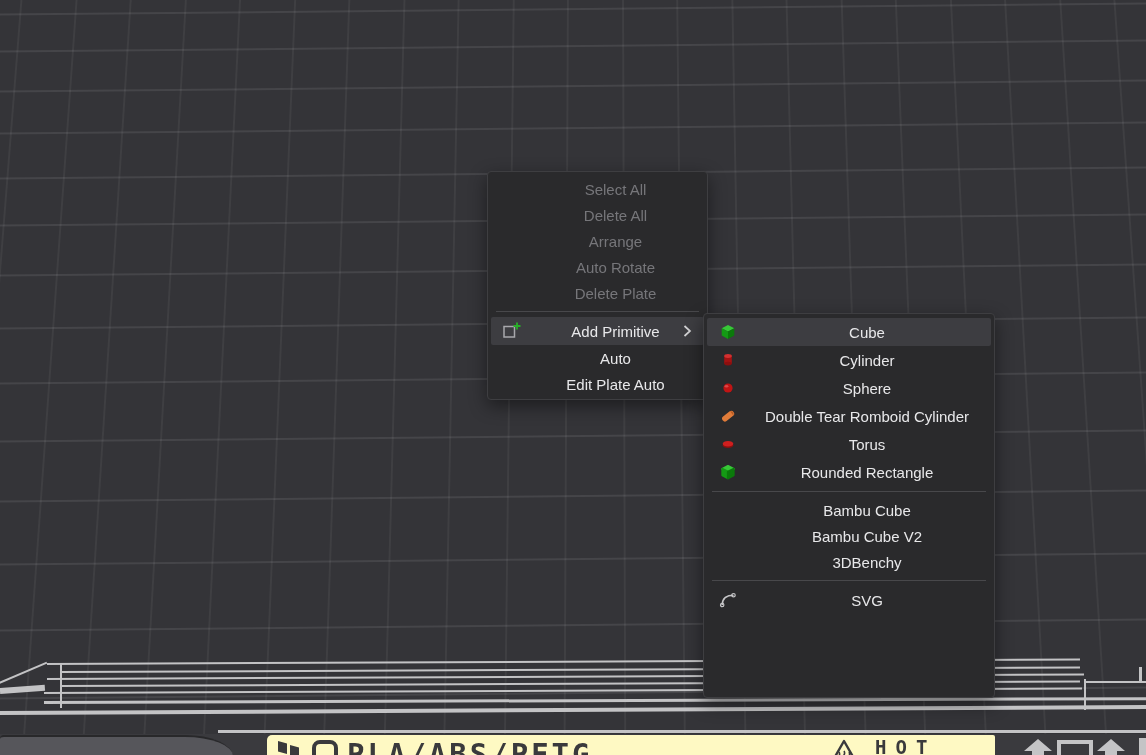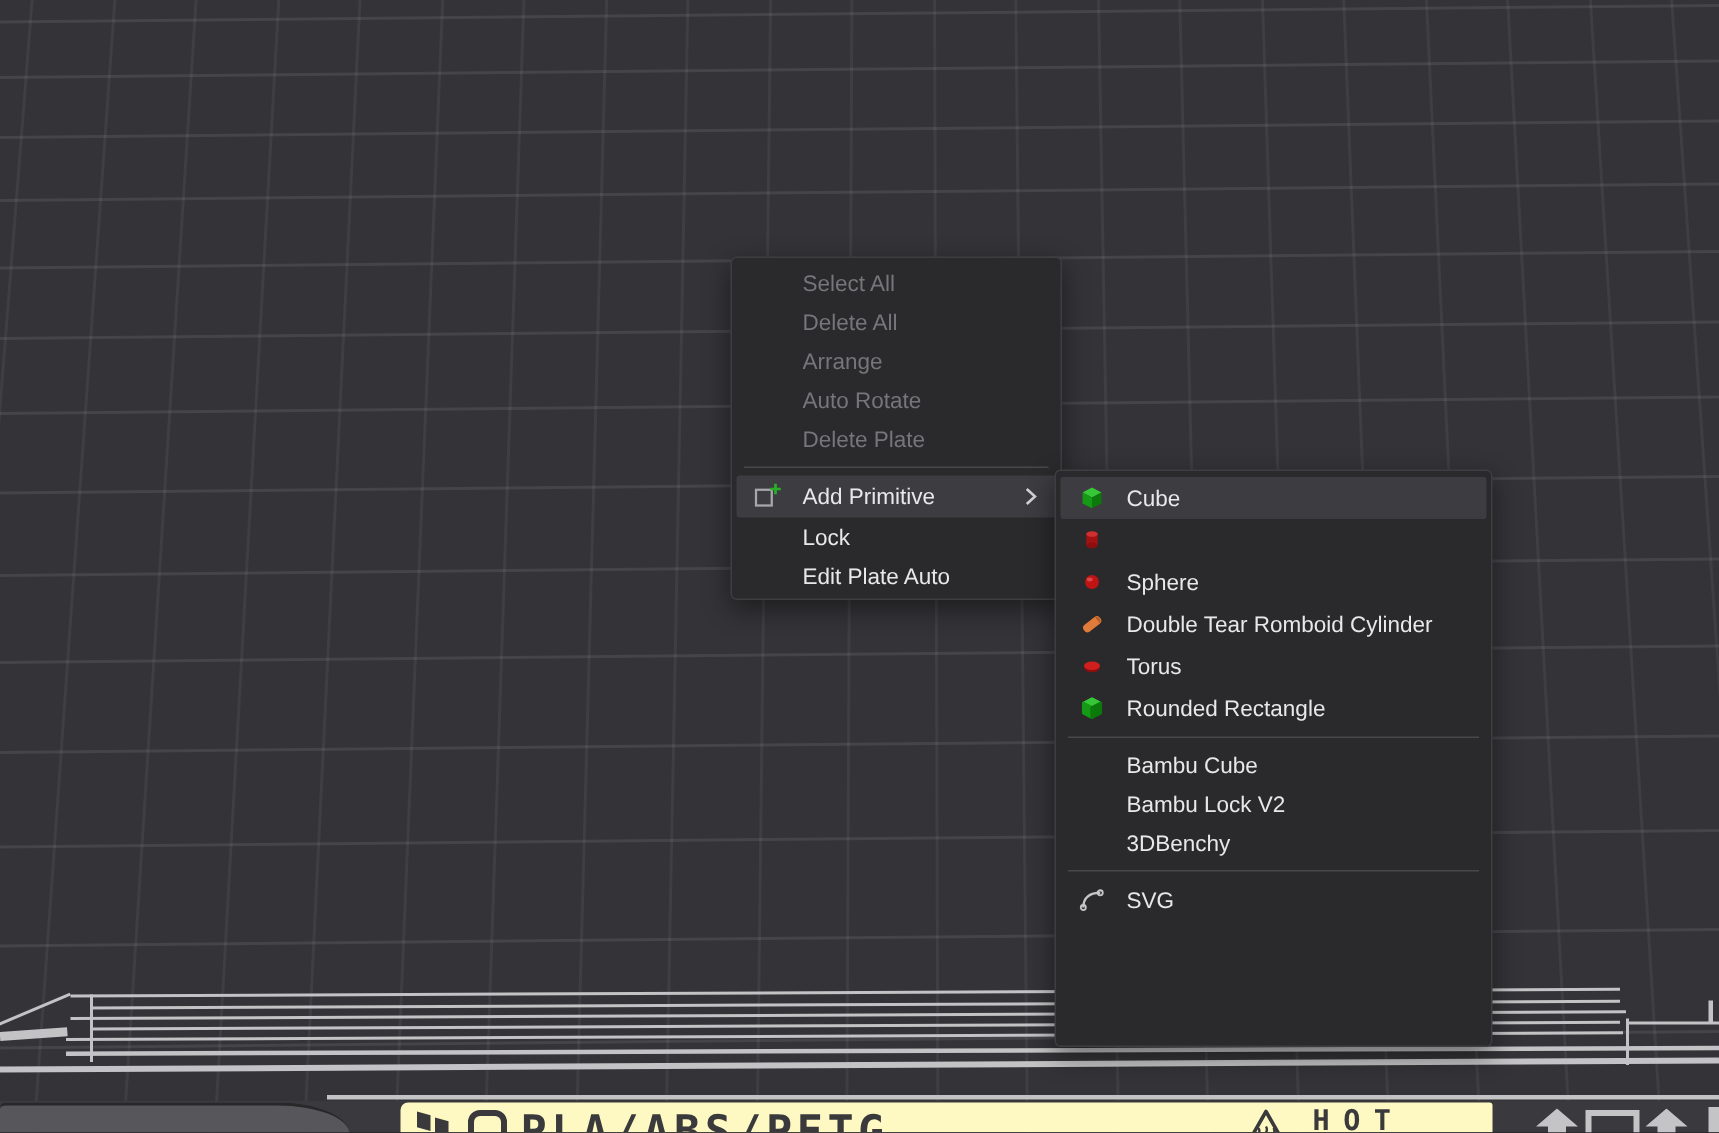--- a/index.html
+++ b/index.html
@@ -68,7 +68,7 @@
   .menu-item {
     position: relative; display: flex; align-items: center;
     height: 26px; margin: 0 3px; padding: 0 8px 0 44px;
-    border-radius: 2px; cursor: default; white-space: nowrap;
+    border-radius: 2px; cursor: default; white-space: nowrap; text-align: center;
   }
   #primitive-submenu .menu-item.has-icon { height: 28px; }
   .menu-item.highlighted { background: #3d3d41; height: 28px; }

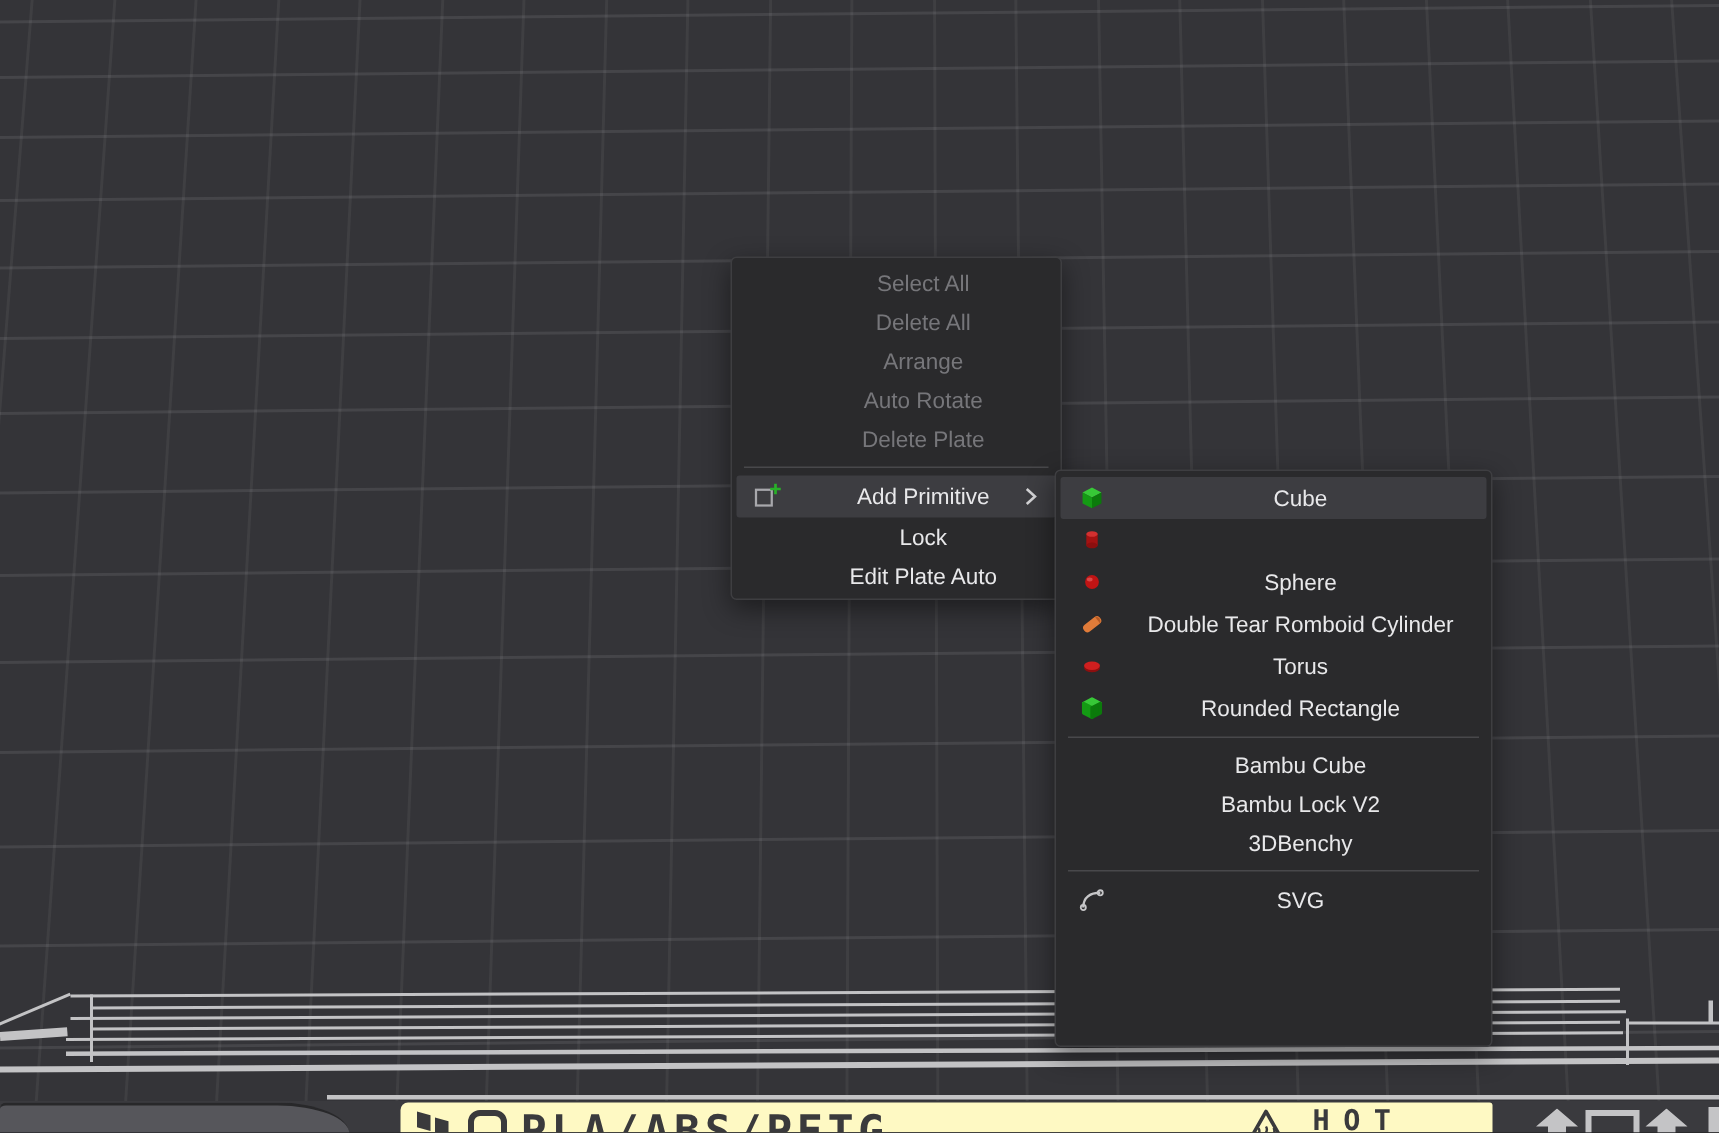--- a/index.html
+++ b/index.html
@@ -223,7 +223,7 @@
   </div>
       <div class="menu-item">
     <span class="mi-icon"></span>
-    <span class="mi-label">Lock</span>
+    <span class="mi-label">Auto</span>
 
   </div>
       <div class="menu-item">

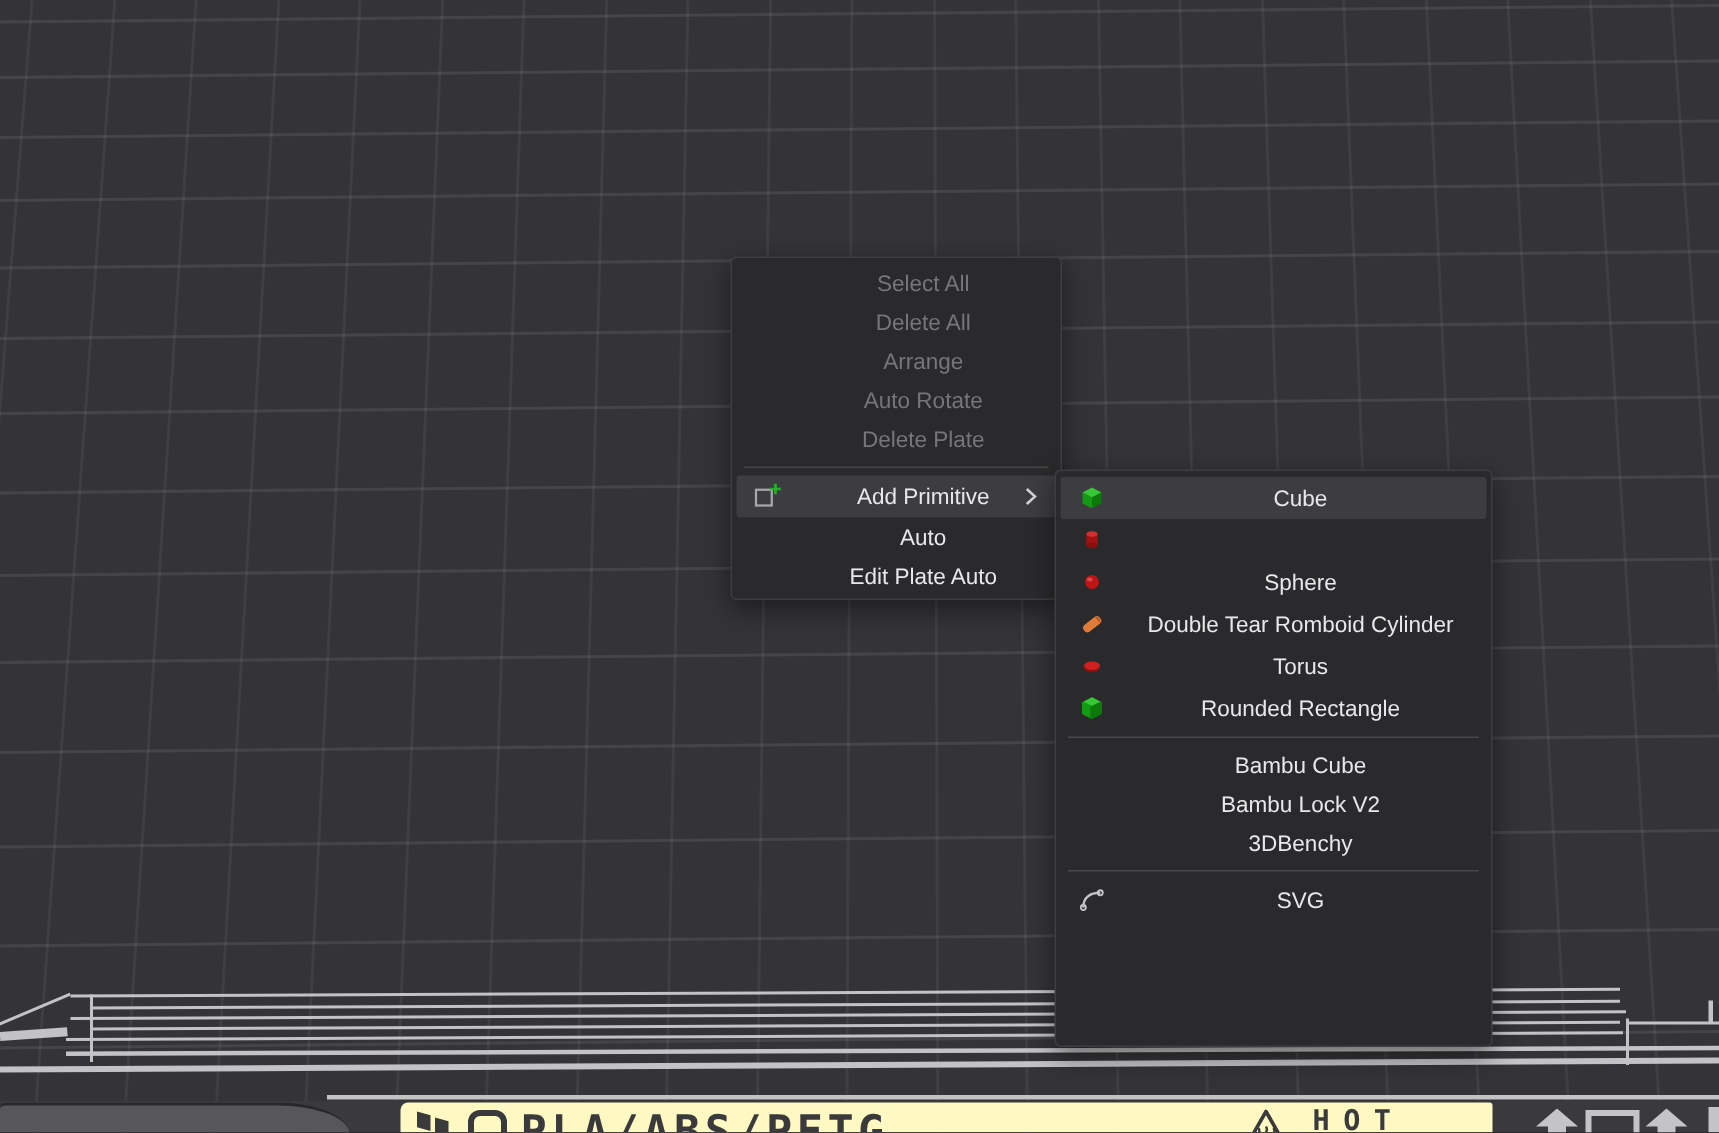--- a/index.html
+++ b/index.html
@@ -253,6 +253,7 @@
             <ellipse cx="9" cy="5" rx="3.8" ry="1.9" fill="#d23030"></ellipse>
           </svg>
         </span>
+    <span class="mi-label">Cylinder</span>
 
   </div>
       <div class="menu-item has-icon">

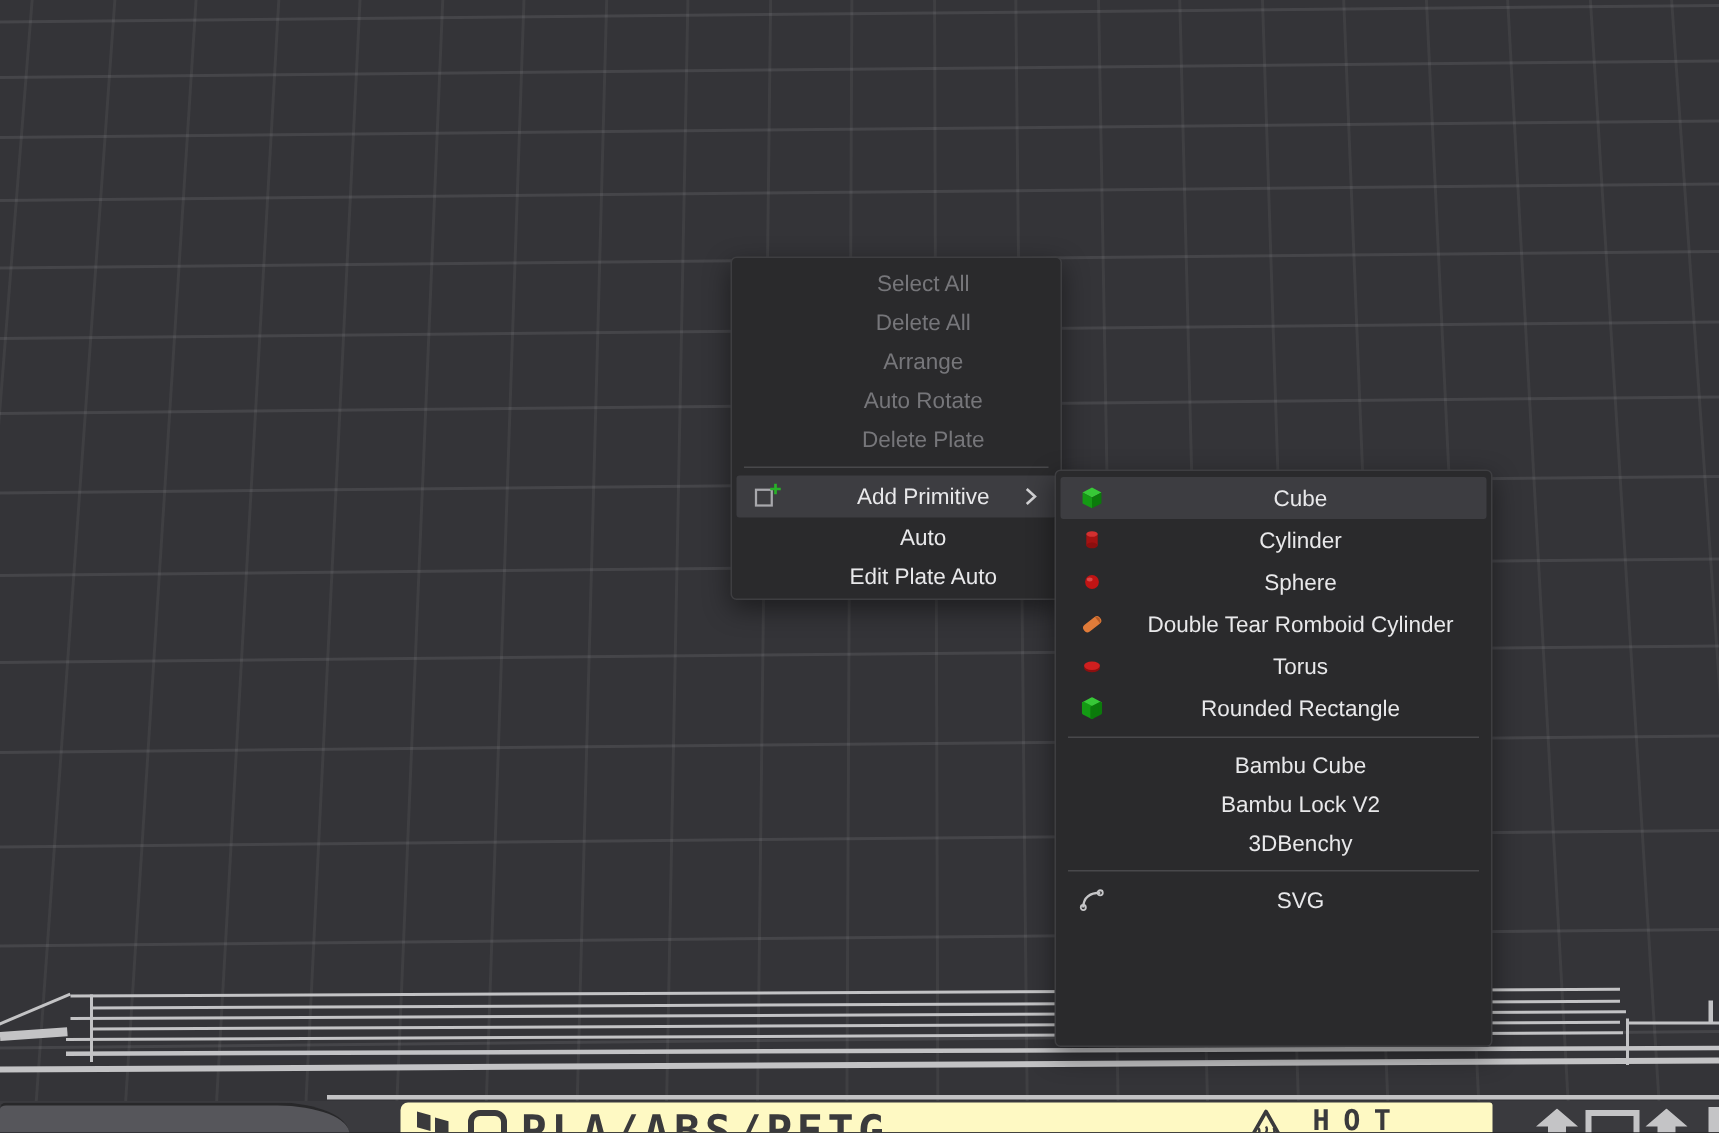--- a/index.html
+++ b/index.html
@@ -307,7 +307,7 @@
   </div>
       <div class="menu-item">
     <span class="mi-icon"></span>
-    <span class="mi-label">Bambu Lock V2</span>
+    <span class="mi-label">Bambu Cube V2</span>
 
   </div>
       <div class="menu-item">

